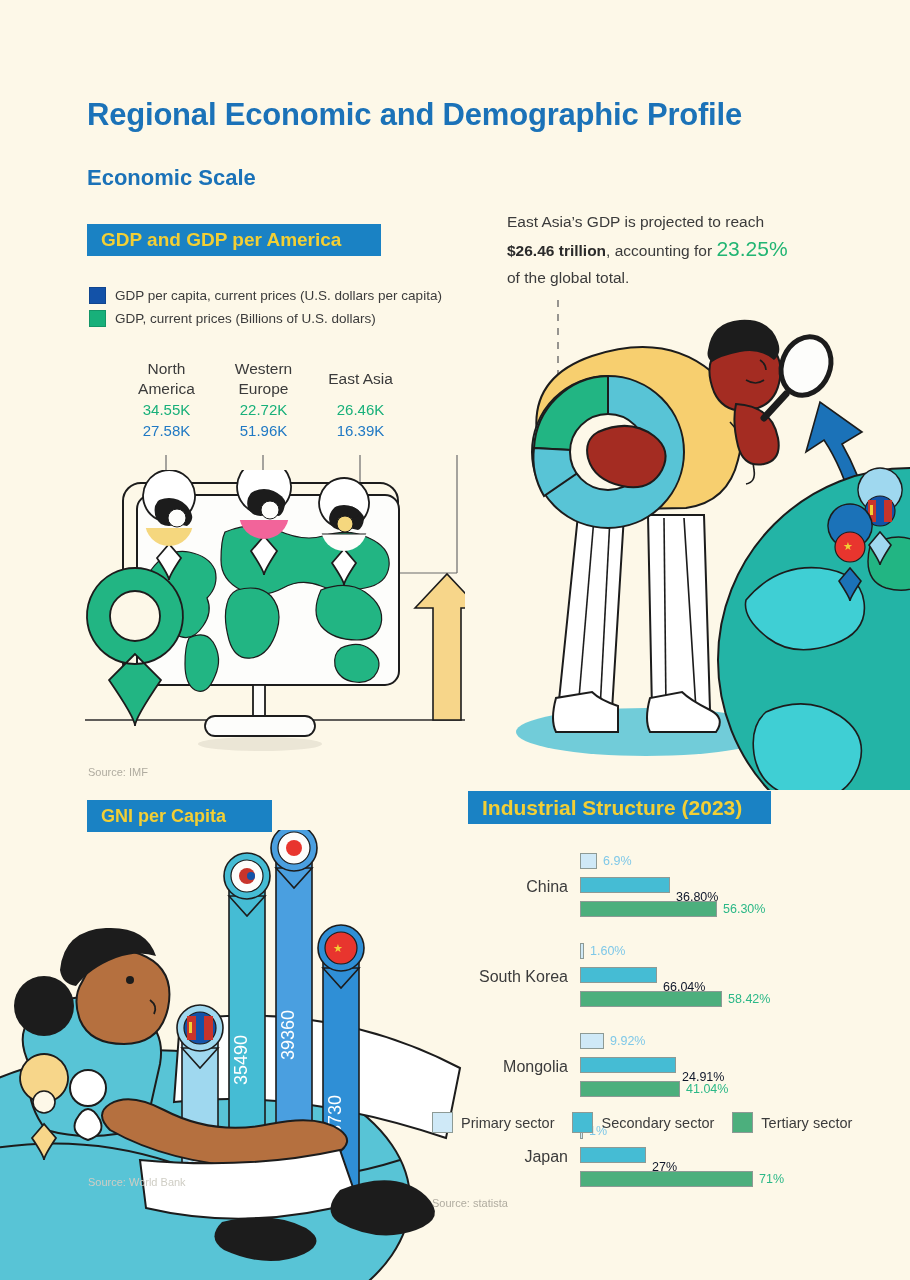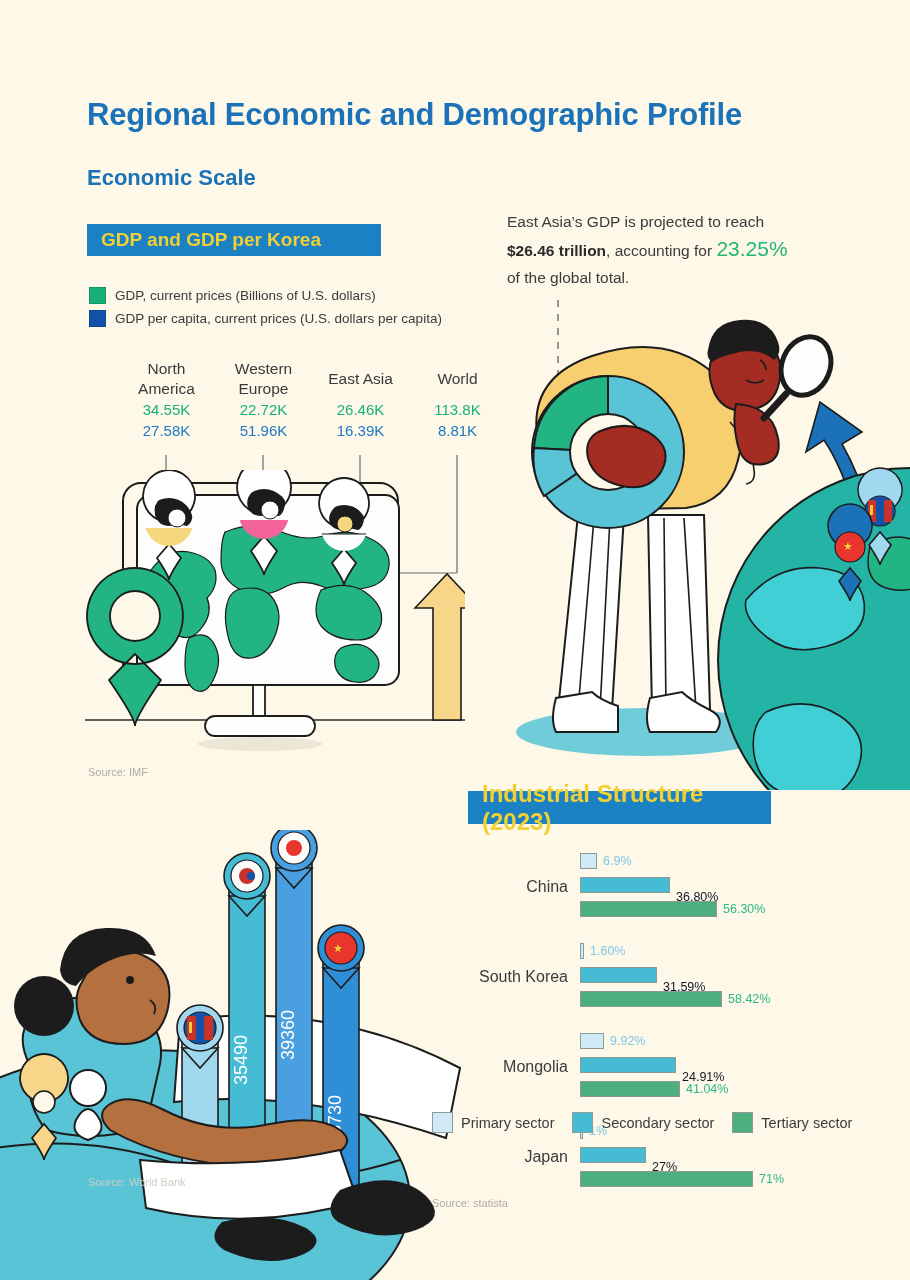--- a/index.html
+++ b/index.html
@@ -95,7 +95,7 @@
   <div class="main-title">Regional Economic and Demographic Profile</div>
   <div class="section-title">Economic Scale</div>
 
-  <div class="banner" id="banner-gdp">GDP and GDP per Korea</div>
+  <div class="banner" id="banner-gdp">GDP and GDP per America</div>
   <div class="banner" id="banner-ind">Industrial Structure (2023)</div>
 
   <div class="callout">

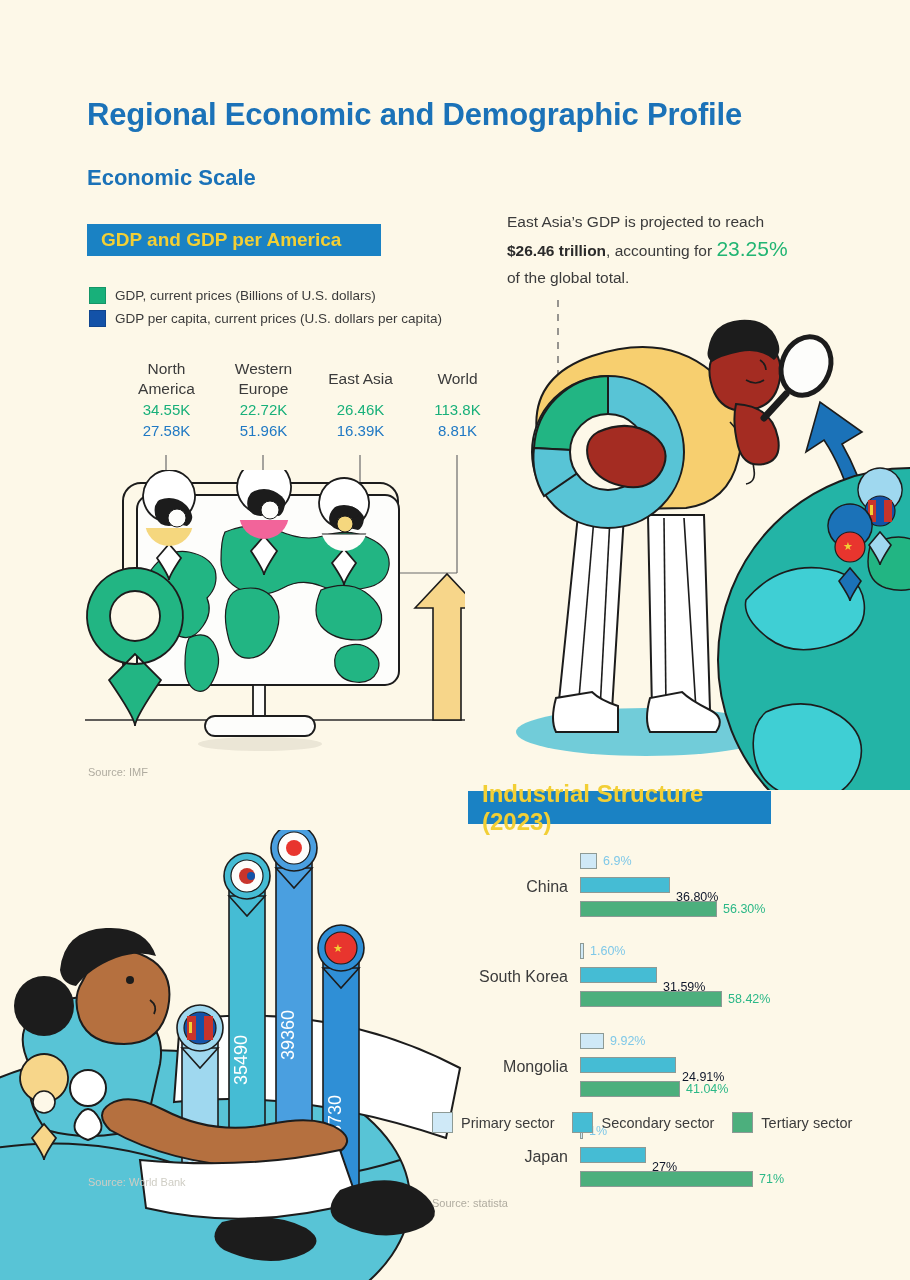--- a/index.html
+++ b/index.html
@@ -106,12 +106,12 @@
 
   <div class="legend-gdp">
     <div class="lg-row">
+      <span class="lg-sw" style="background:#1352a8"></span>
+      <span class="lg-txt">GDP per capita, current prices (U.S. dollars per capita)</span>
+    </div>
+    <div class="lg-row">
       <span class="lg-sw" style="background:#18b07a"></span>
       <span class="lg-txt">GDP, current prices (Billions of U.S. dollars)</span>
-    </div>
-    <div class="lg-row">
-      <span class="lg-sw" style="background:#1352a8"></span>
-      <span class="lg-txt">GDP per capita, current prices (U.S. dollars per capita)</span>
     </div>
   </div>
 

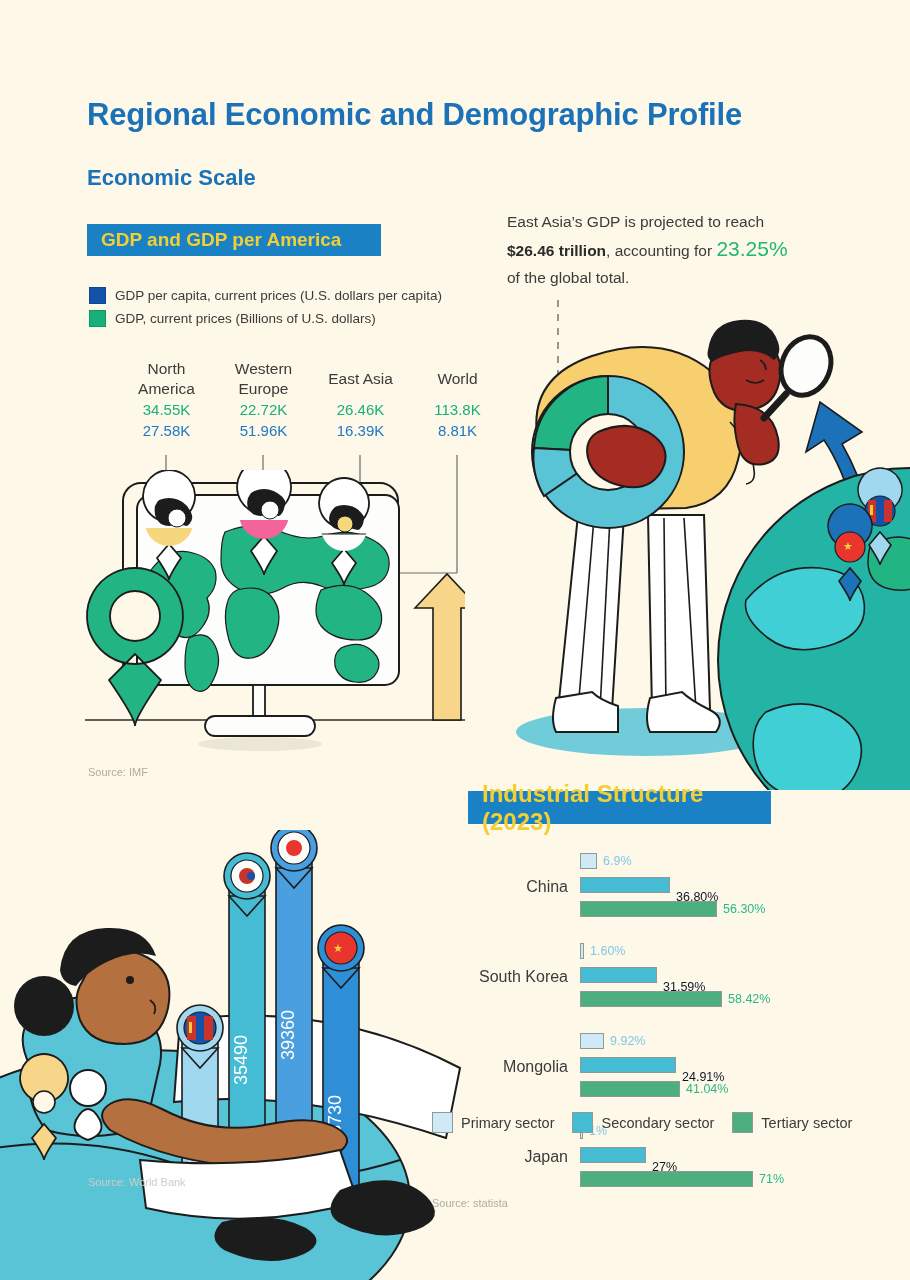--- a/index.html
+++ b/index.html
@@ -132,11 +132,6 @@
         <div class="gdp-v1">26.46K</div>
         <div class="gdp-v2">16.39K</div>
       </div>
-      <div class="gdp-col">
-        <div class="gdp-name">World</div>
-        <div class="gdp-v1">113.8K</div>
-        <div class="gdp-v2">8.81K</div>
-      </div>
     </div>
   </div>
 

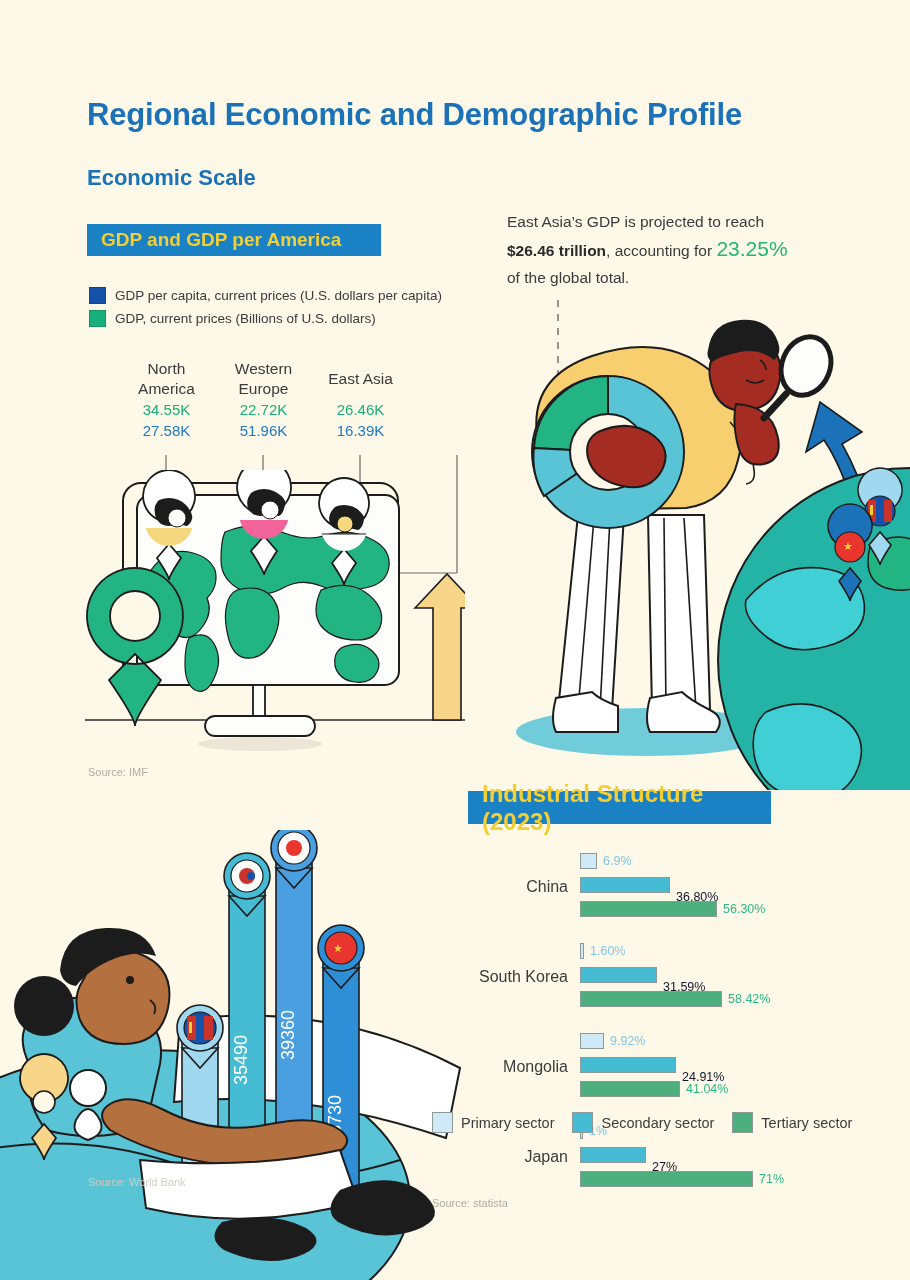--- a/index.html
+++ b/index.html
@@ -96,6 +96,7 @@
   <div class="section-title">Economic Scale</div>
 
   <div class="banner" id="banner-gdp">GDP and GDP per America</div>
+  <div class="banner" id="banner-gni">GNI per Capita</div>
   <div class="banner" id="banner-ind">Industrial Structure (2023)</div>
 
   <div class="callout">

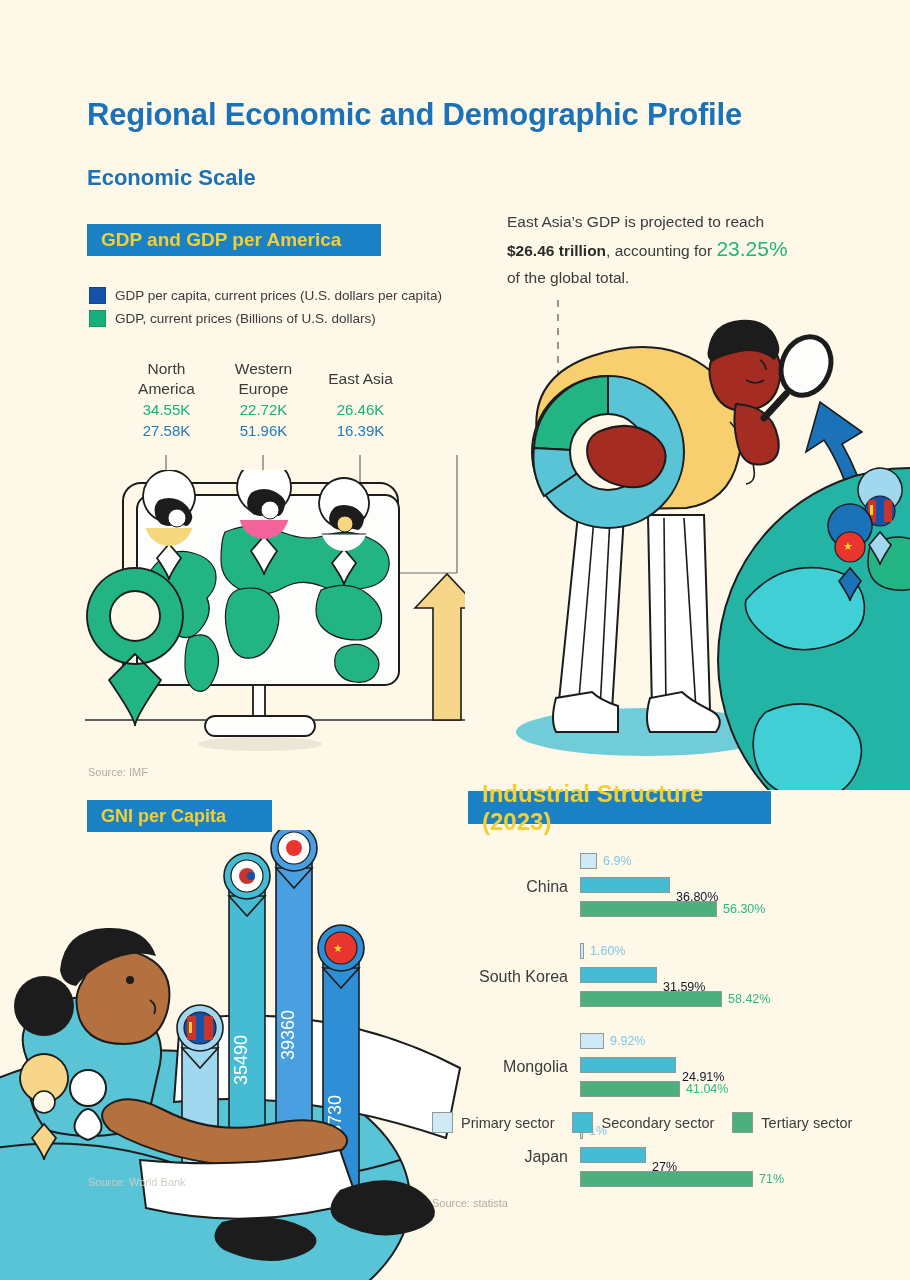--- a/index.html
+++ b/index.html
@@ -30,7 +30,7 @@
   }
   #banner-gdp{left:87px;top:224px;width:294px;height:32px;font-size:19px;}
   #banner-gni{left:87px;top:800px;width:185px;height:32px;font-size:18px;}
-  #banner-ind{left:468px;top:791px;width:303px;height:33px;font-size:24px;}
+  #banner-ind{left:468px;top:791px;width:303px;height:33px;font-size:21px;}
 
   
   .callout{

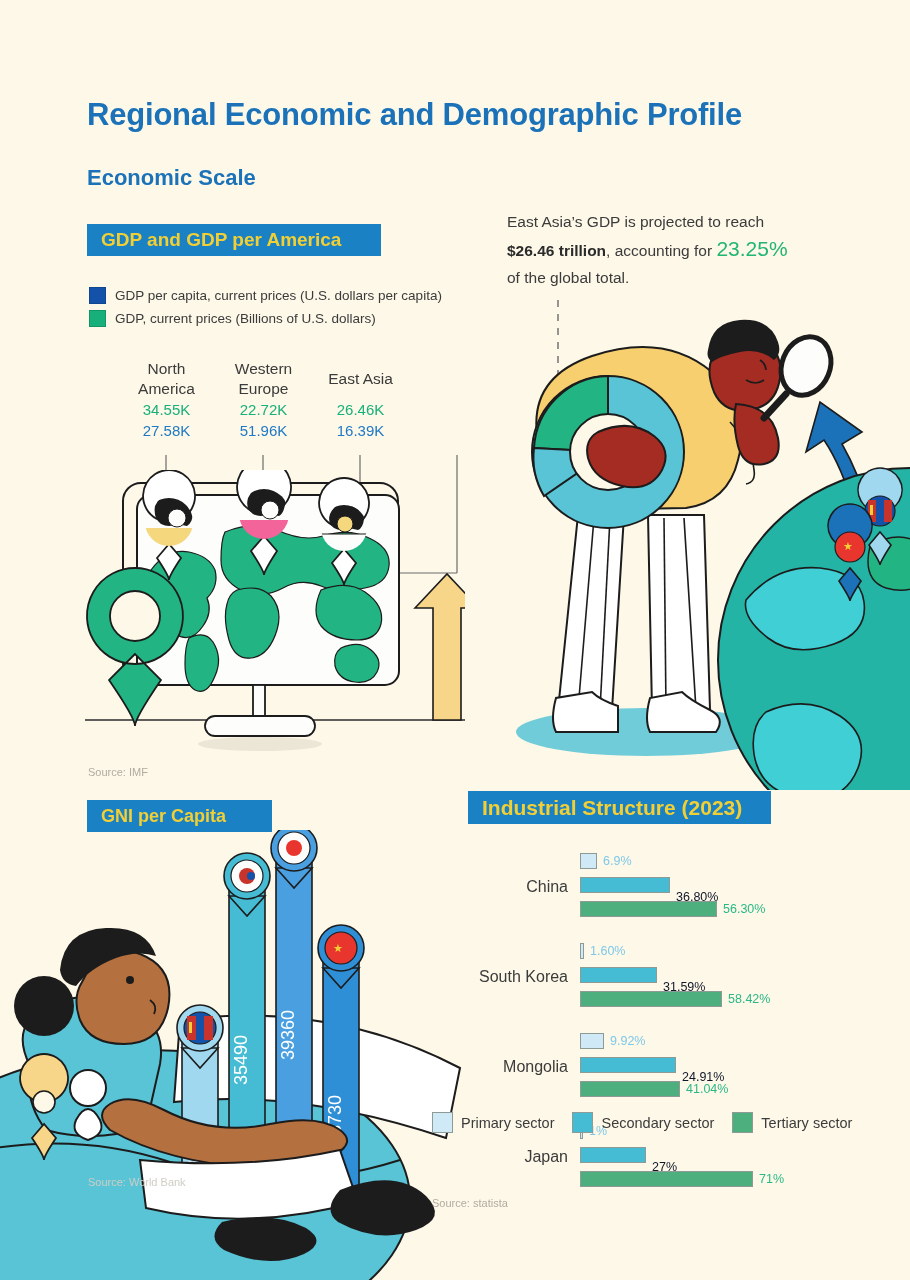--- a/index.html
+++ b/index.html
@@ -393,7 +393,7 @@
         </div>
         <div class="ind-bar-row">
           <div class="ind-bar" style="background:#45bcd4;width:77px"></div>
-          <span class="ind-val v-secondary">31.59%</span>
+          <span class="ind-val v-secondary">66.04%</span>
         </div>
         <div class="ind-bar-row">
           <div class="ind-bar" style="background:#4caf7d;width:142px"></div>

